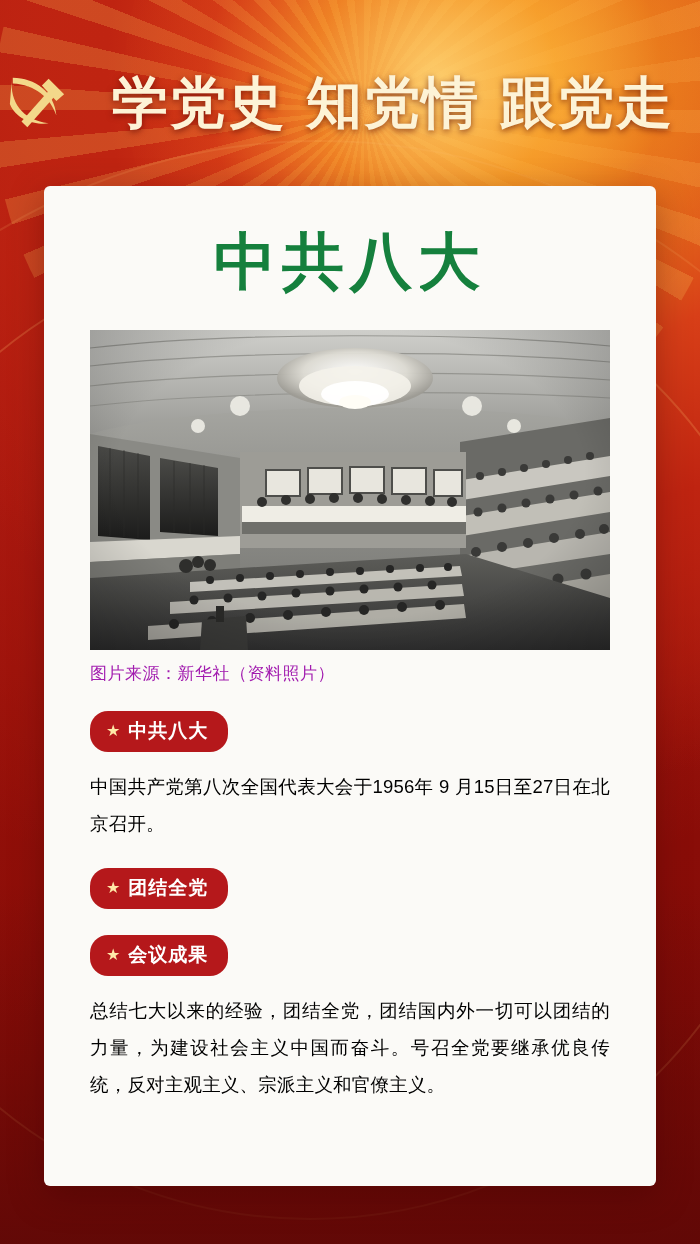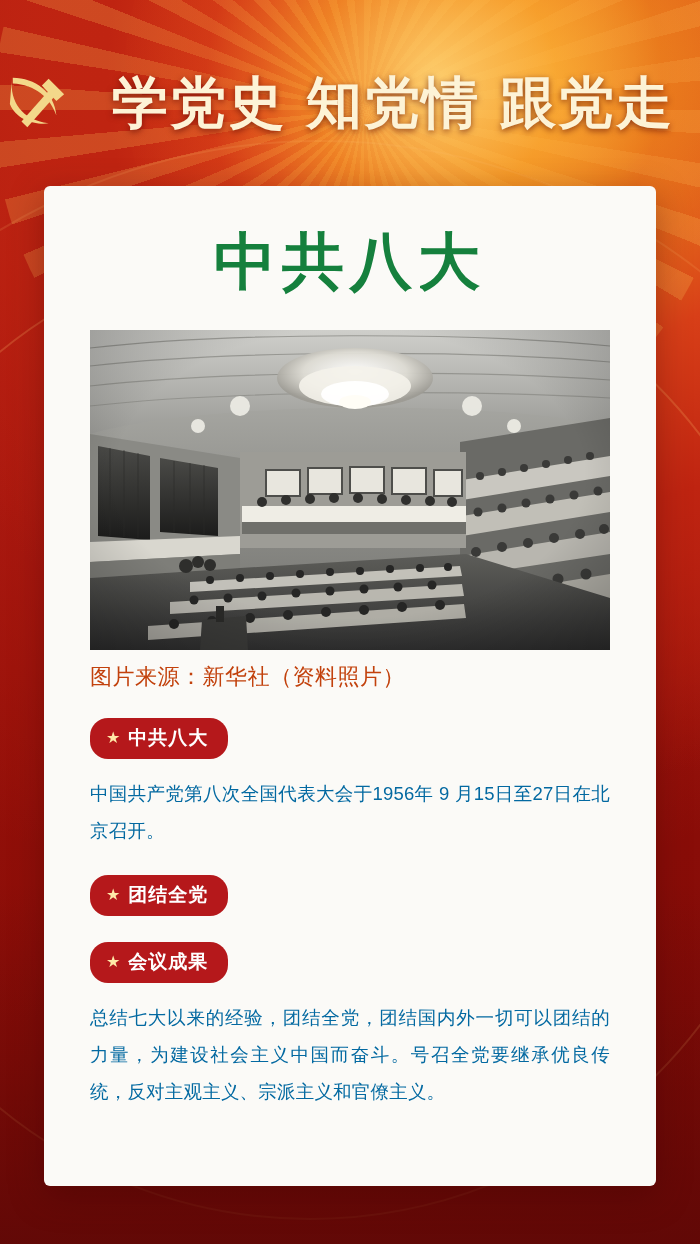--- a/index.html
+++ b/index.html
@@ -122,8 +122,8 @@
   }
   .photo-caption {
     margin-top: 12px;
-    font-size: 22px;
-    color: #c2410c;
+    font-size: 17px;
+    color: #a21caf;
     letter-spacing: 0.5px;
   }
 

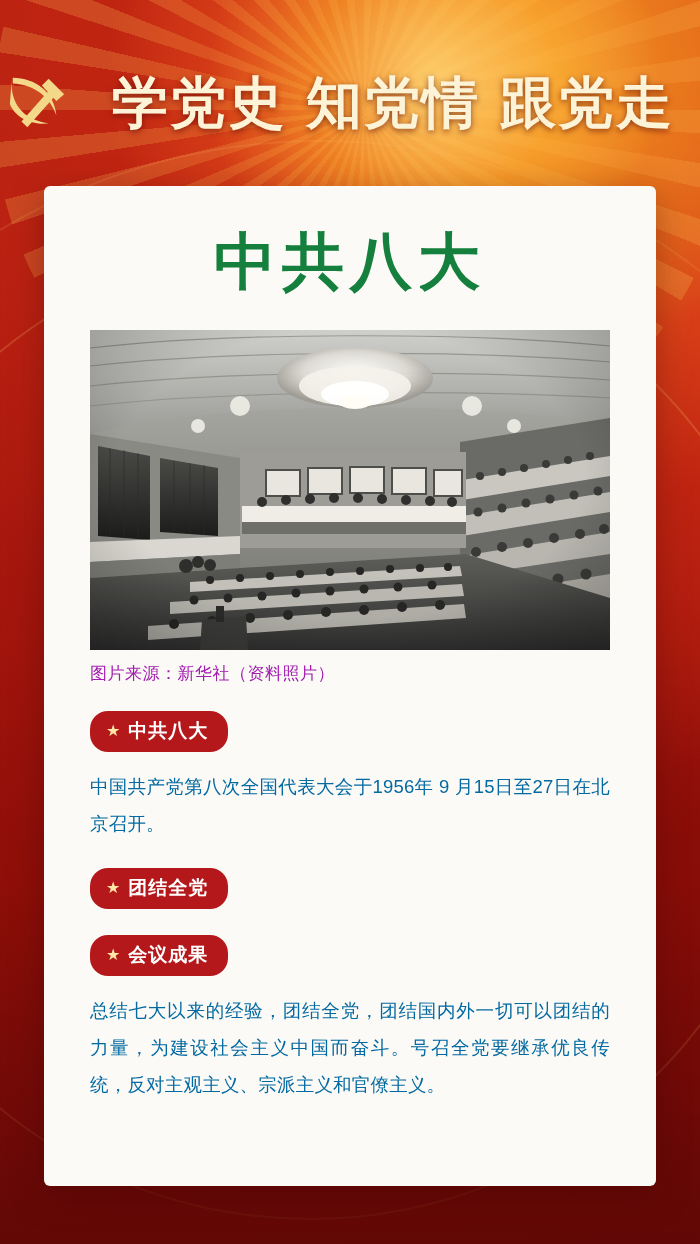--- a/index.html
+++ b/index.html
@@ -148,7 +148,7 @@
     margin-top: 16px;
     font-size: 18.5px;
     line-height: 2.0;
-    color: #0369a1;
+    color: #000000;
     letter-spacing: 0.2px;
     text-align: justify;
   }

